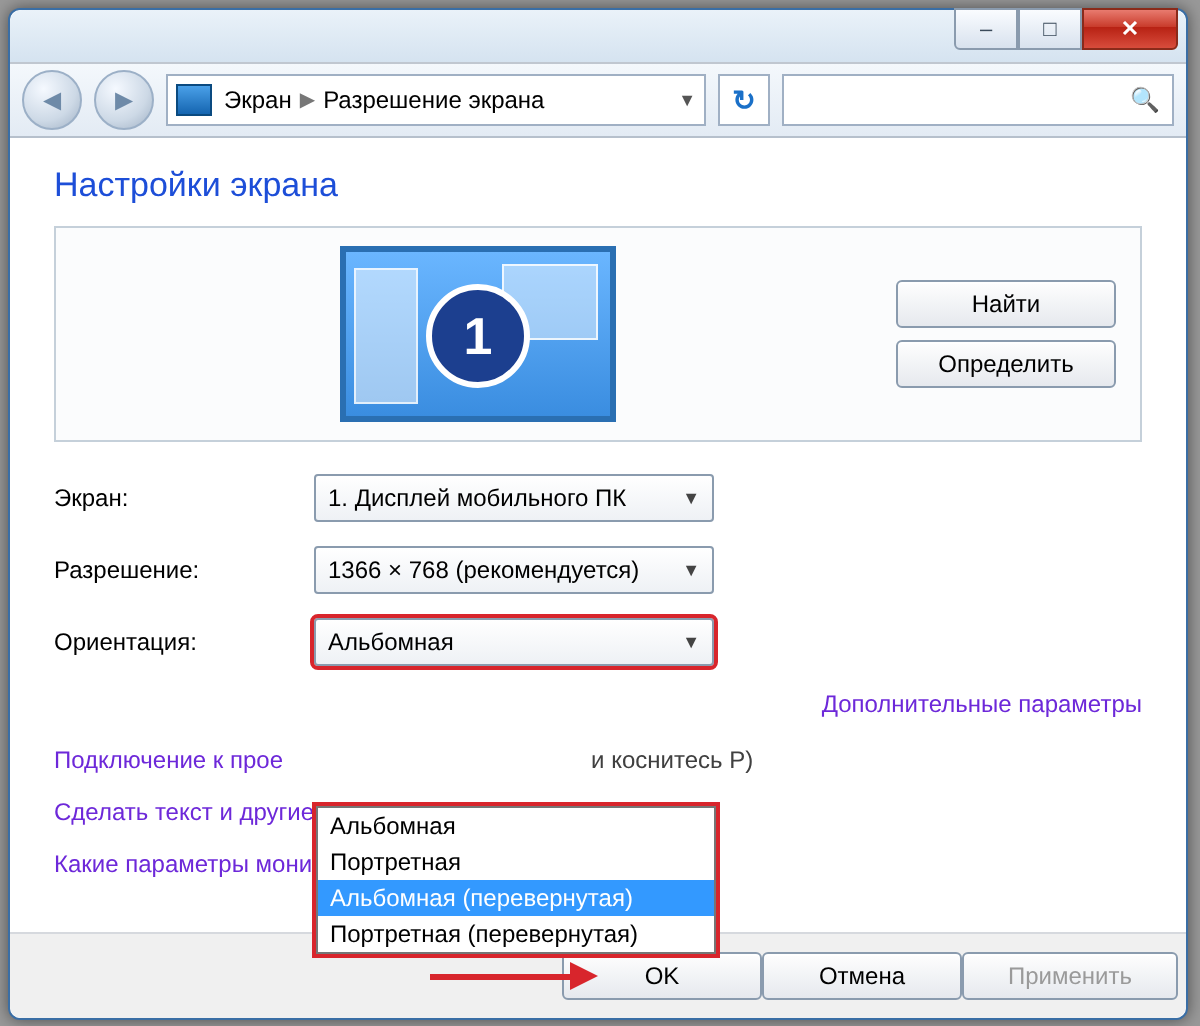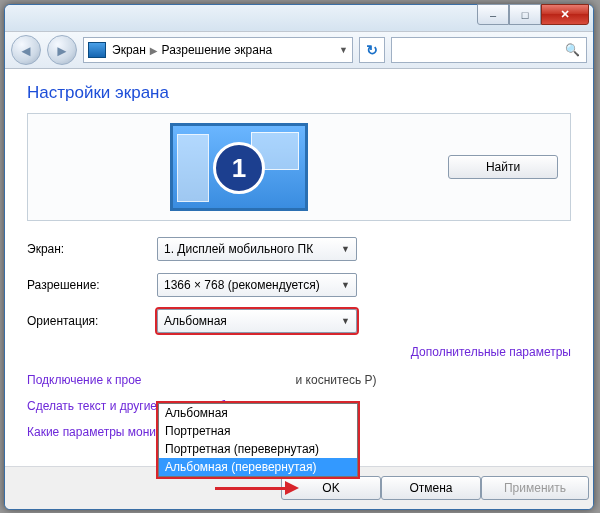--- a/index.html
+++ b/index.html
@@ -229,6 +229,7 @@
       </div>
       <div class="side-btns">
         <div class="aero-btn">Найти</div>
+        <div class="aero-btn">Определить</div>
       </div>
     </div>
 

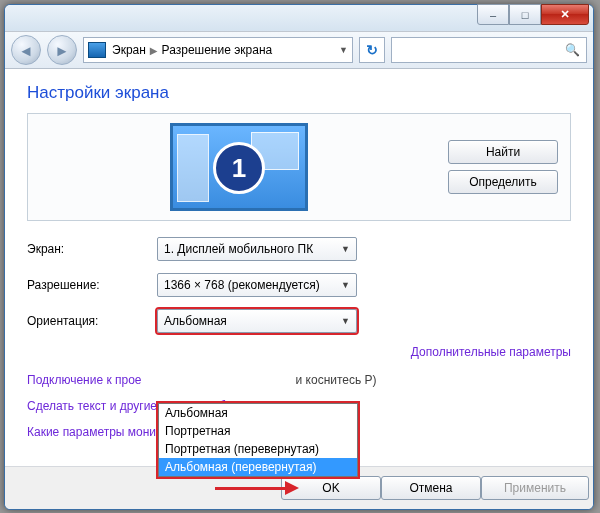--- a/index.html
+++ b/index.html
@@ -271,8 +271,8 @@
     <div class="dropdown-list" id="orient-dd">
         <div class="opt">Альбомная</div>
         <div class="opt">Портретная</div>
+        <div class="opt sel">Альбомная (перевернутая)</div>
         <div class="opt">Портретная (перевернутая)</div>
-        <div class="opt sel">Альбомная (перевернутая)</div>
       </div>
   </div>
 

